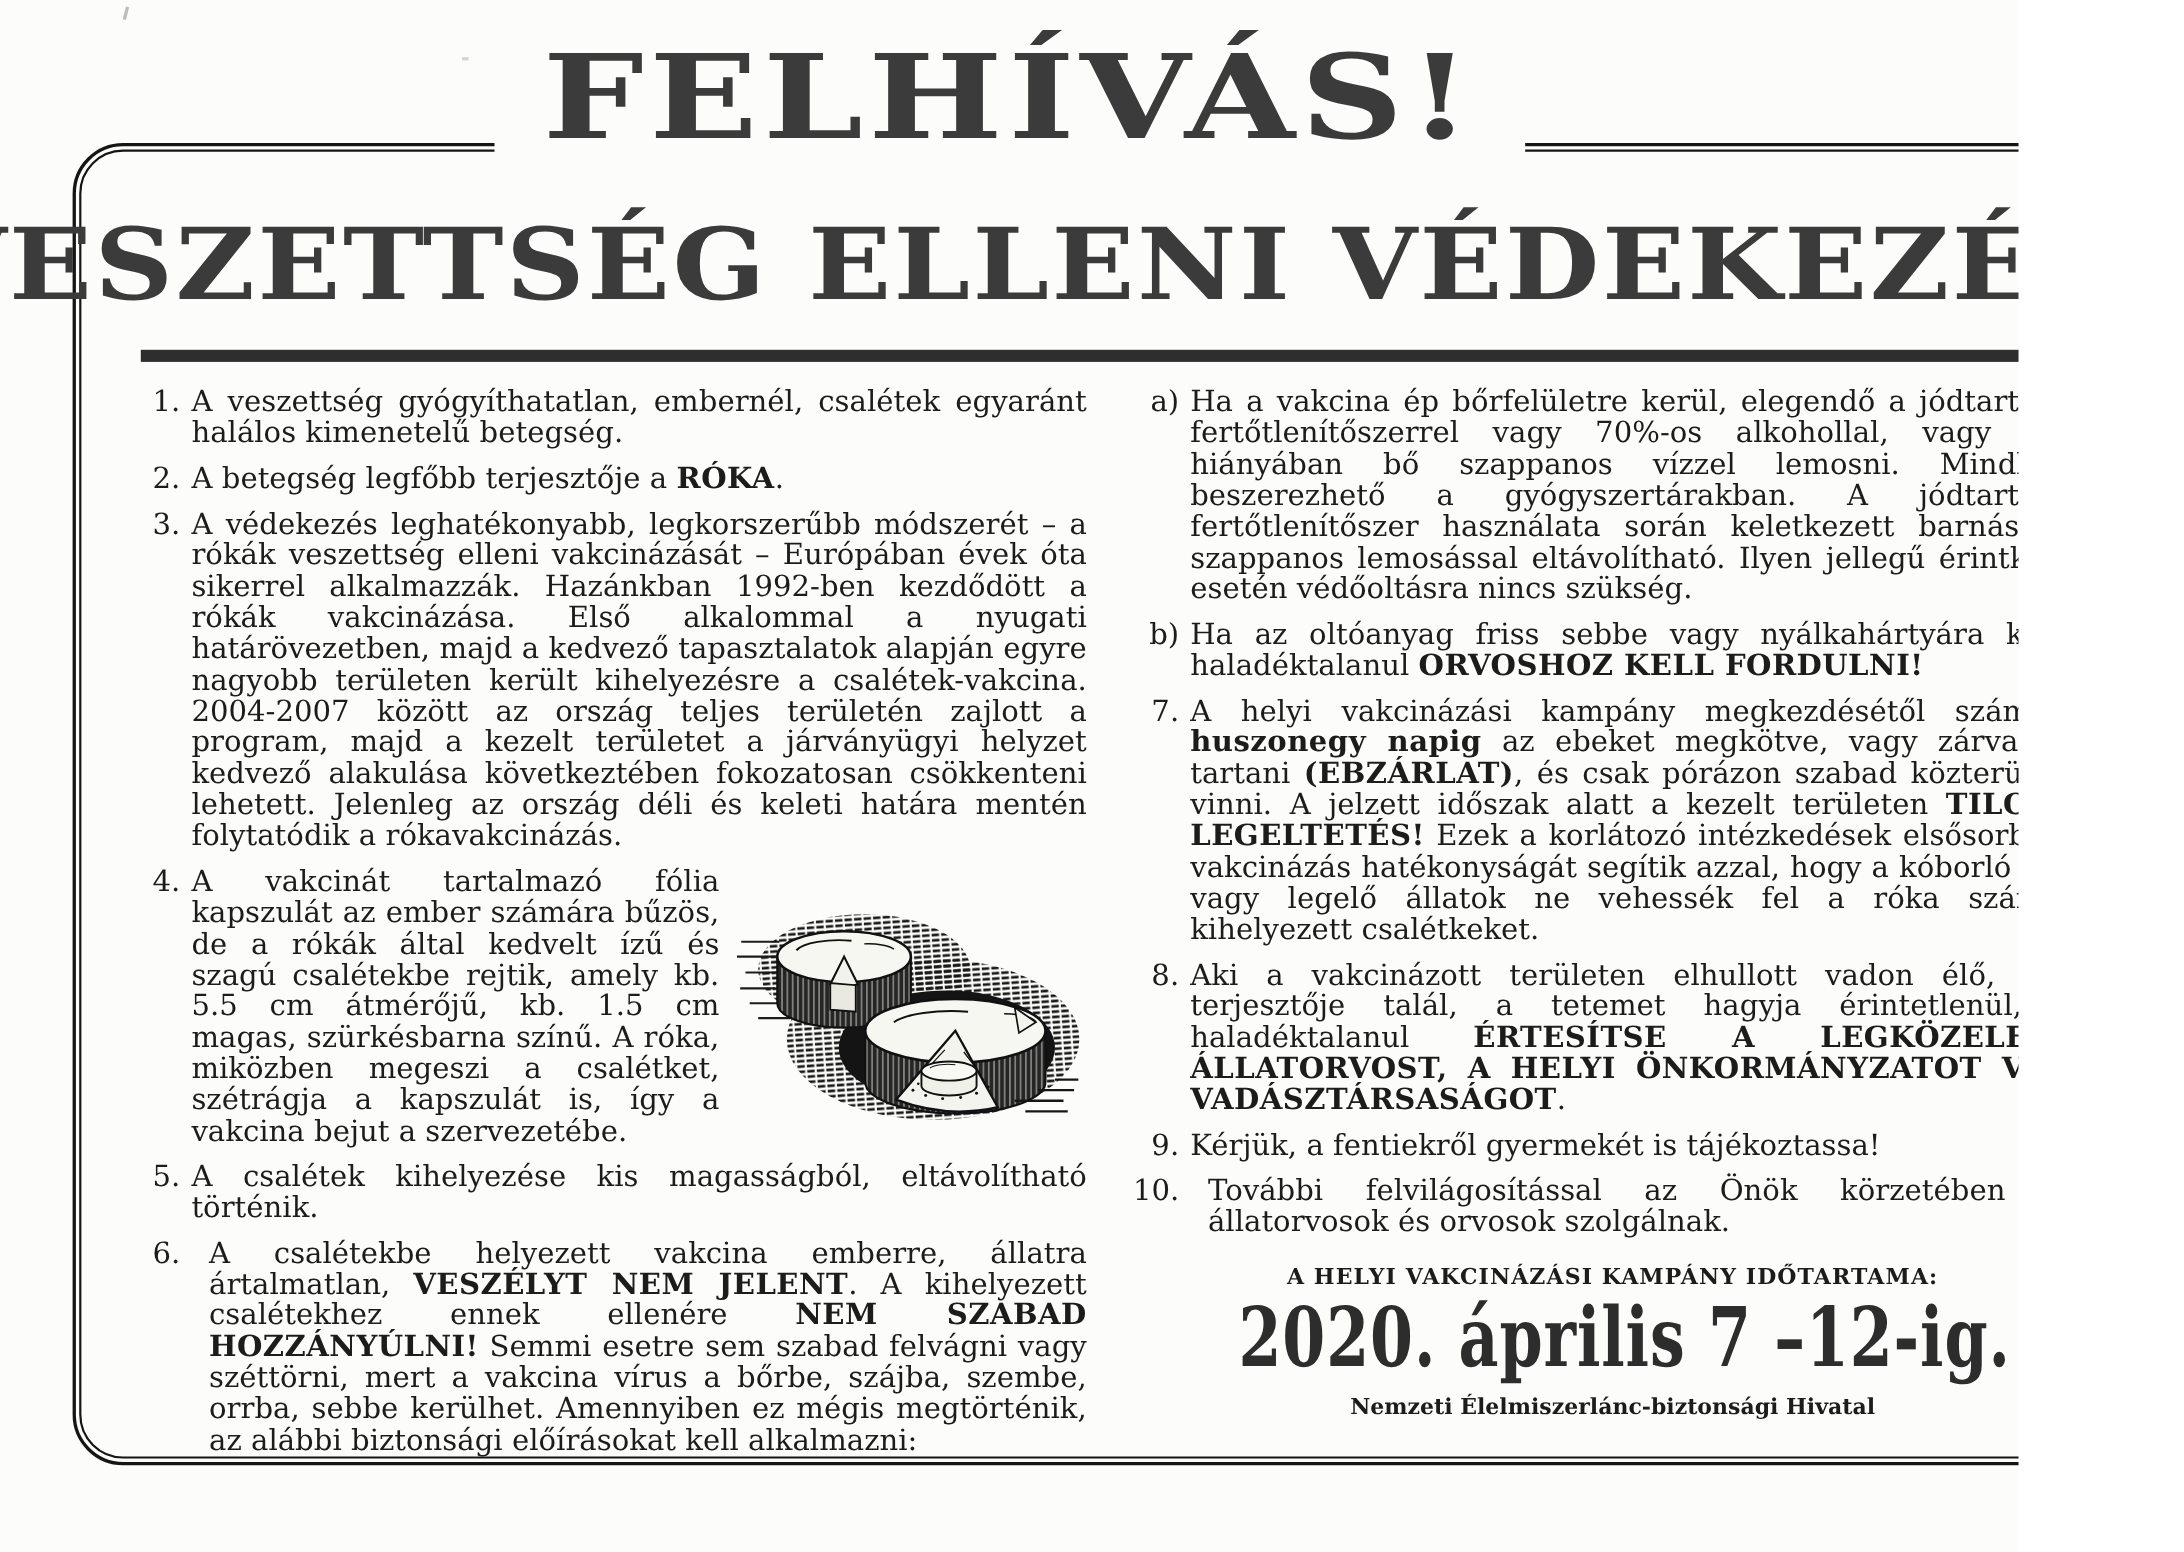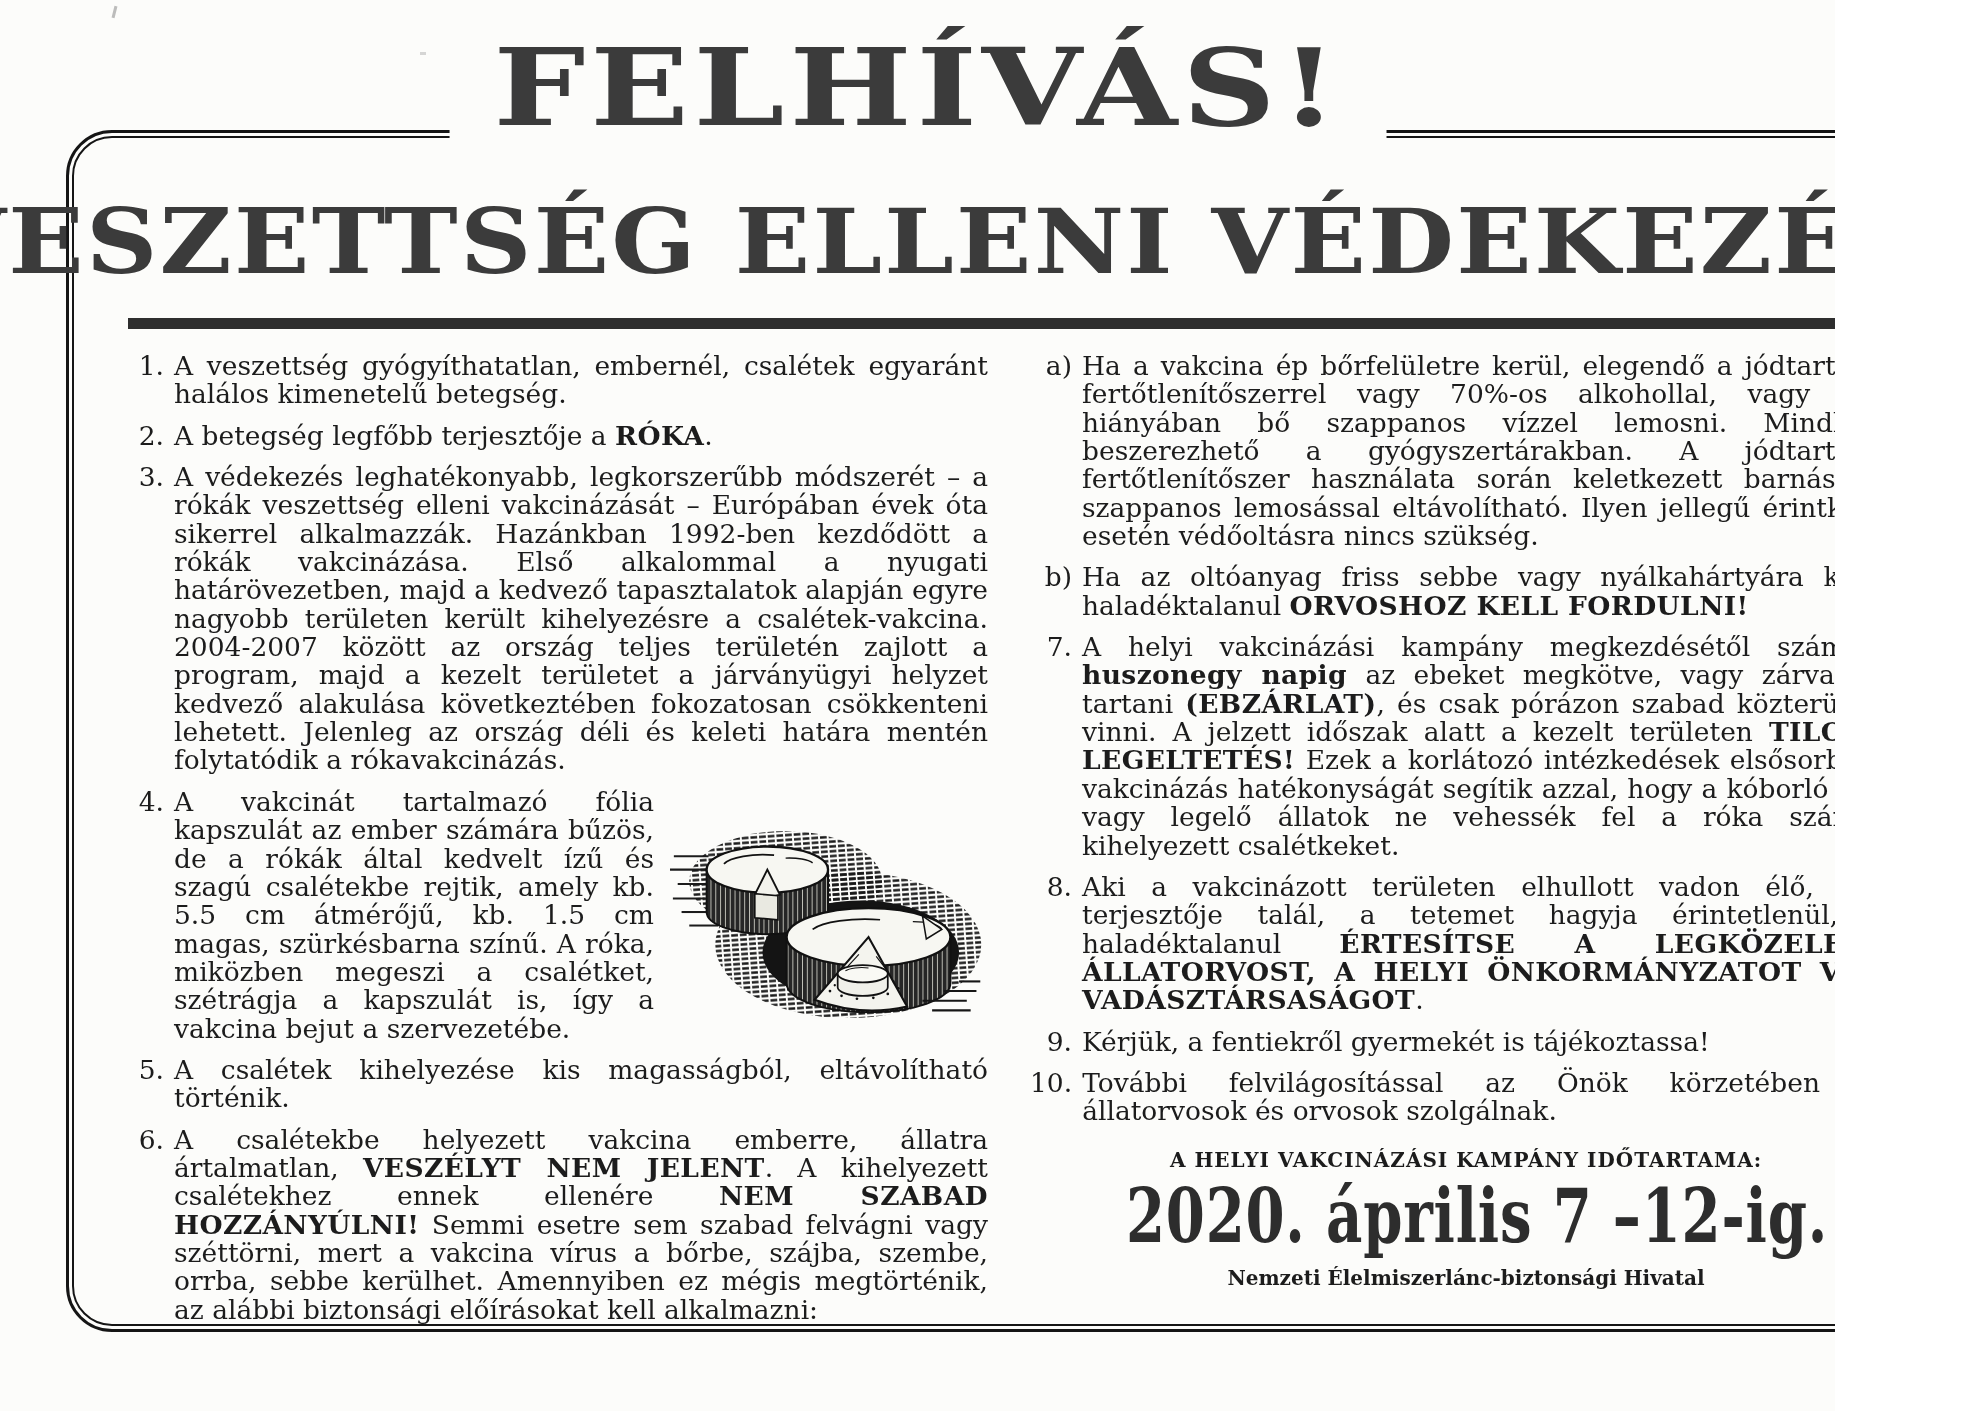--- a/index.html
+++ b/index.html
@@ -42,7 +42,7 @@
   .col-left  { width:866px; }
   .col-right { width:872px; }
   .item { display:flex; margin-bottom:13px; }
-  .item:last-child { margin-bottom:0; }
+  .item:last-child { margin-bottom:0;gap:16px; }
   .marker { flex:0 0 52px; text-align:right; padding-right:10px; box-sizing:border-box; white-space:nowrap; }
   .body { flex:1; display:flow-root; }
   .body strong { letter-spacing:0.4px; }

